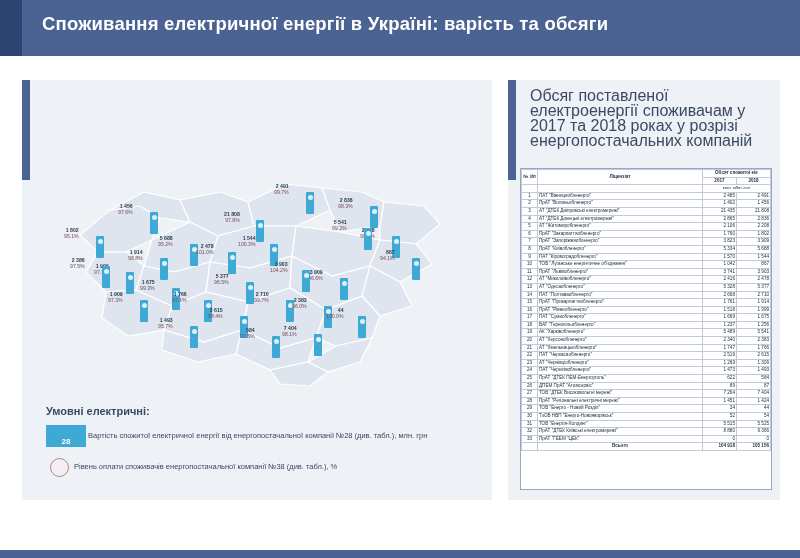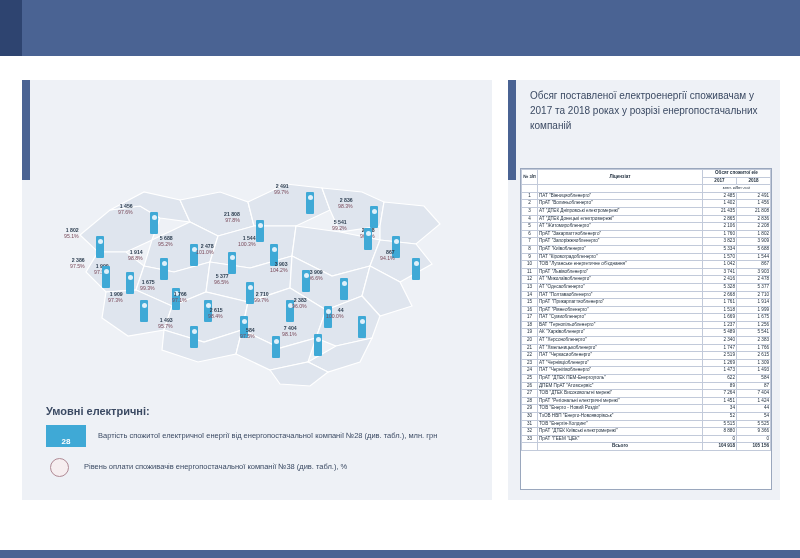--- a/index.html
+++ b/index.html
@@ -124,6 +124,7 @@
 
 <div class="header">
   <div class="accent"></div>
+  <h1>Споживання електричної енергії в Україні: варість та обсяги</h1>
 </div>
 
 <div class="left-panel">

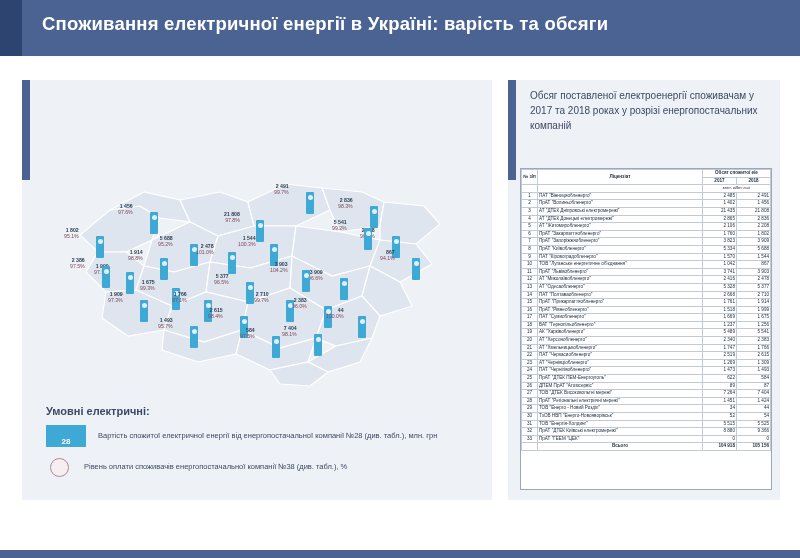--- a/index.html
+++ b/index.html
@@ -87,7 +87,7 @@
   }
   .right-title{
     position:absolute;left:22px;top:8px;width:240px;
-    font-size:10px;line-height:15px;color:#3b4a63;
+    font-size:16px;line-height:15px;color:#3b4a63;
   }
   .table-box{
     position:absolute;left:12px;top:88px;width:250px;height:320px;

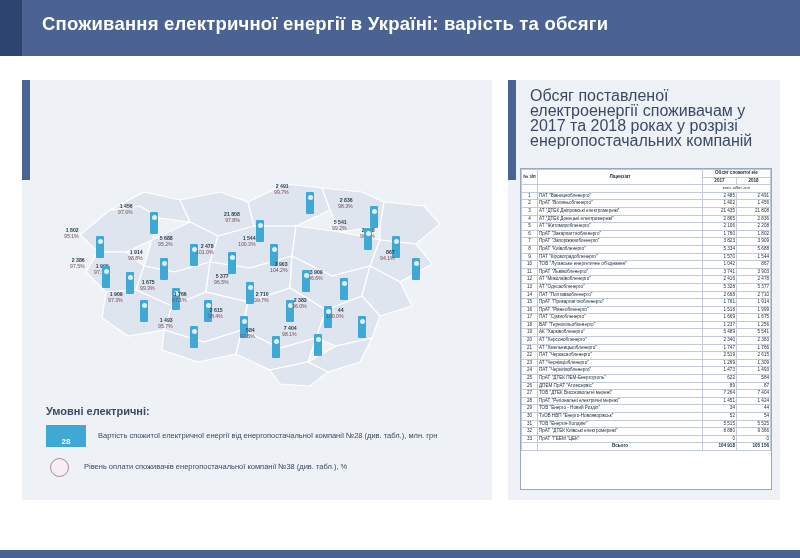--- a/index.html
+++ b/index.html
@@ -76,7 +76,7 @@
     display:block;width:17px;height:17px;border:1px solid #b08a95;border-radius:50%;
     background:#f6eef0;
   }
-  .legend-text{font-size:7.5px;color:#3b4a63;margin-left:12px;line-height:10px;}
+  .legend-text{font-size:7.5px;color:#3b4a63;margin-left:2px;line-height:10px;}
   
   .right-panel{
     position:absolute;left:508px;top:80px;width:272px;height:420px;

